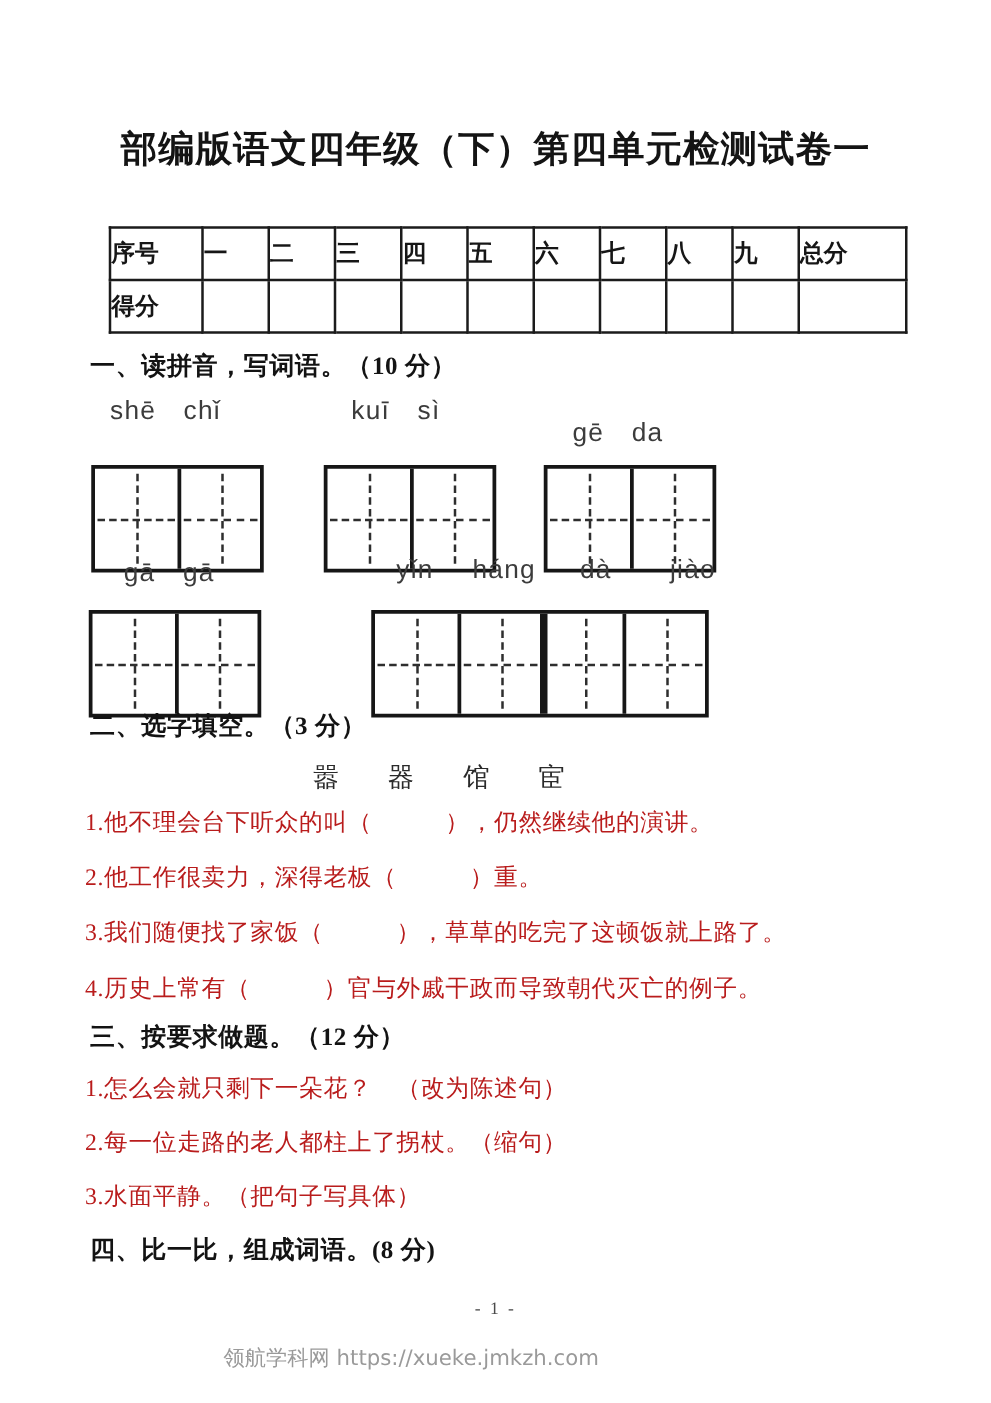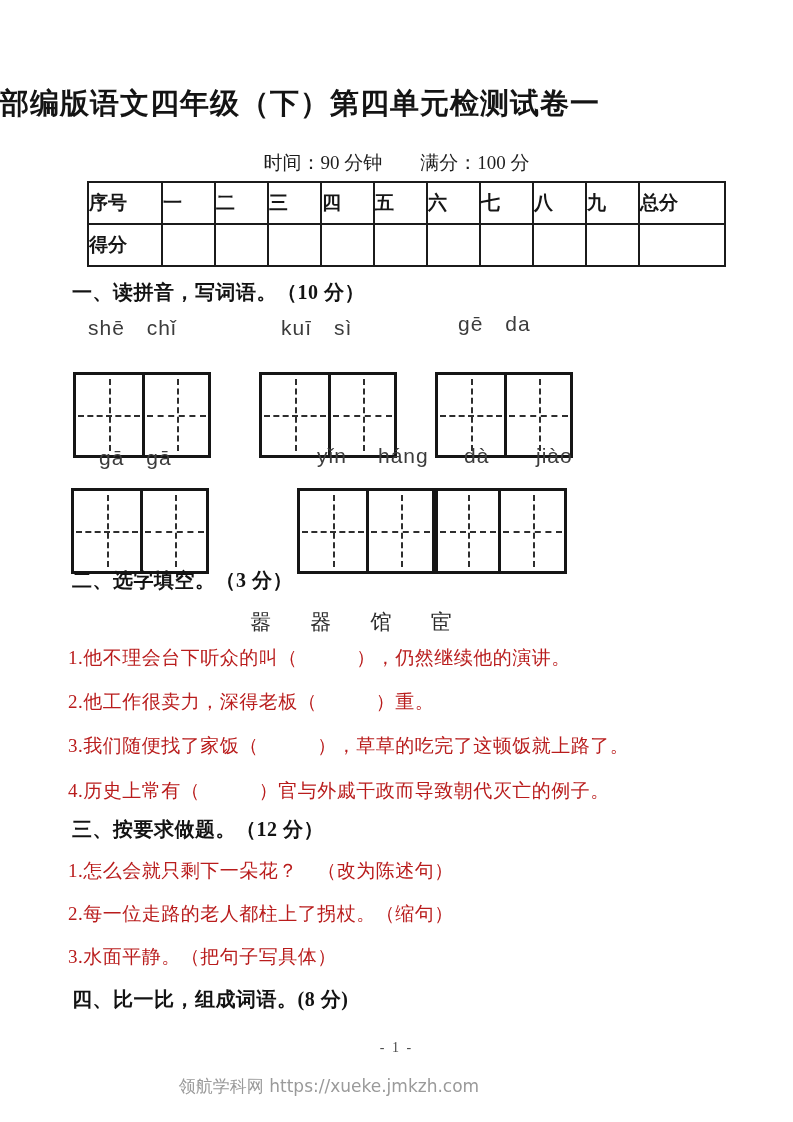--- a/index.html
+++ b/index.html
@@ -15,8 +15,8 @@
 
   
   .title{
-    top:84px;left:0;width:793px;
-    text-align:left;
+    top:100px;left:0;width:793px;
+    text-align:center;
     font-size:29px;font-weight:700;color:#141414;
     letter-spacing:1px;
   }

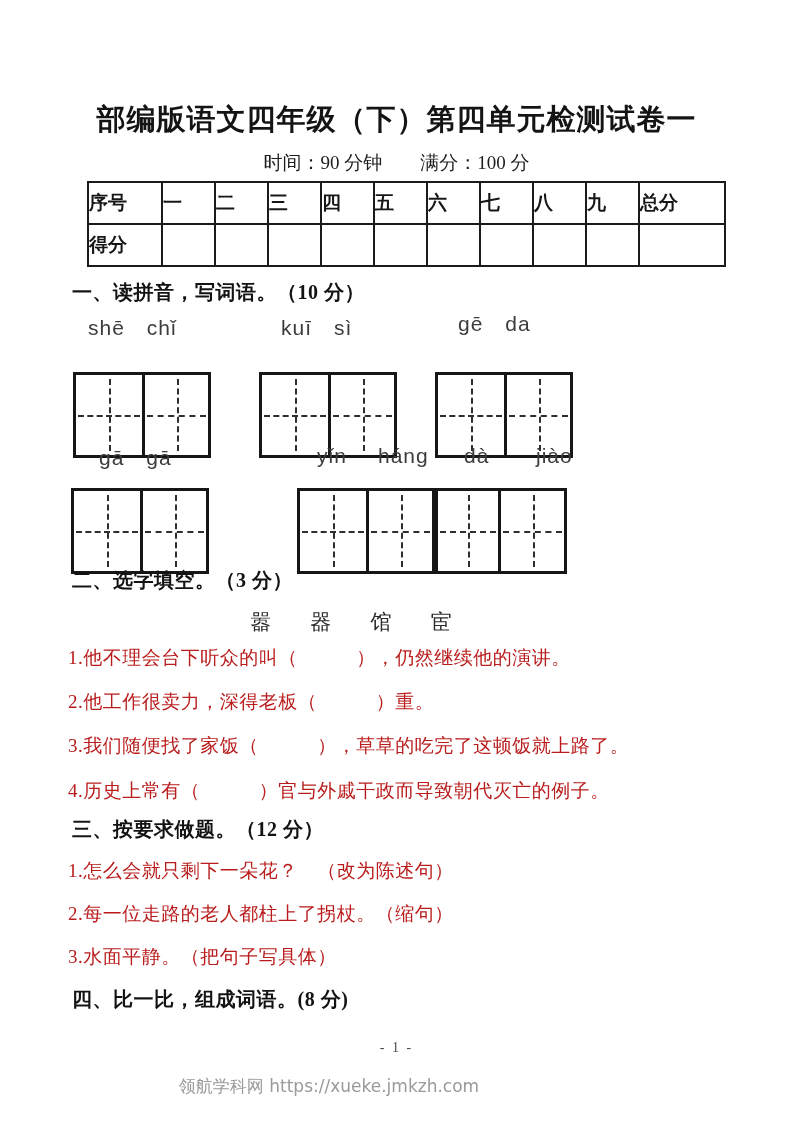--- a/index.html
+++ b/index.html
@@ -112,7 +112,6 @@
 <div class="page">
 
   <div class="abs title">部编版语文四年级（下）第四单元检测试卷一</div>
-  <div class="abs subtitle">时间：90 分钟　　满分：100 分</div>
 
   <table class="abs score-table">
     <tbody>

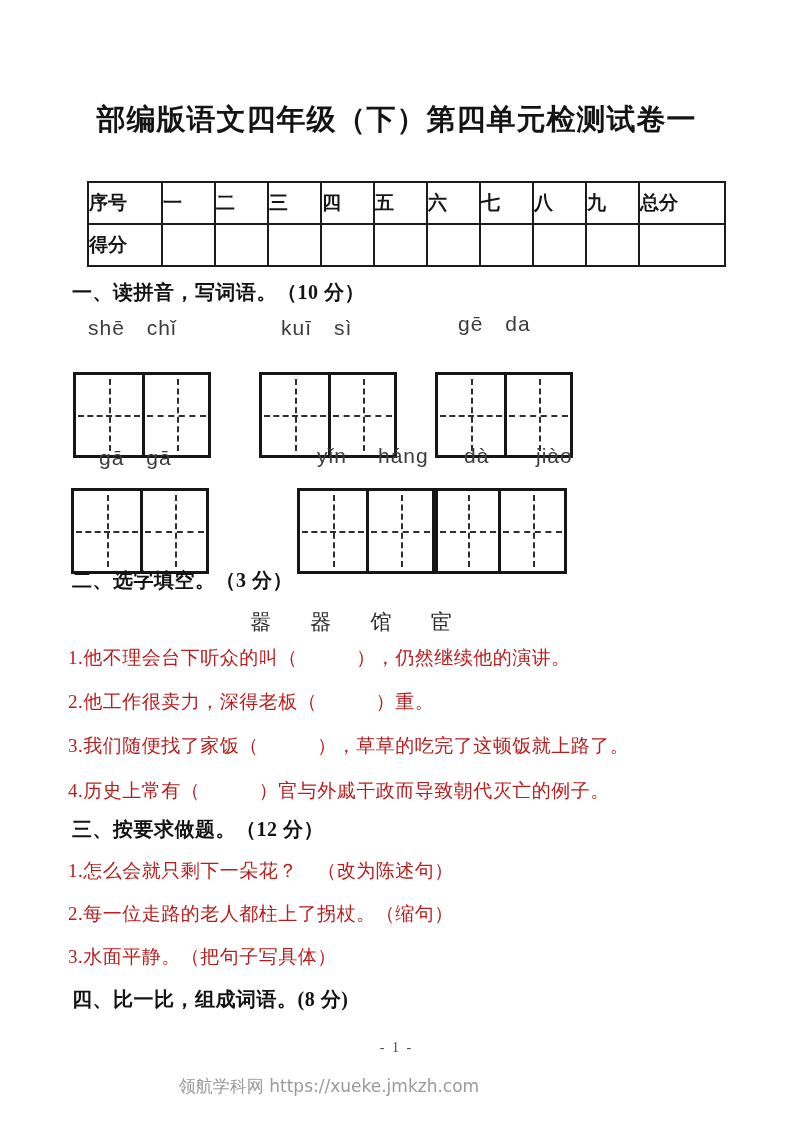--- a/index.html
+++ b/index.html
@@ -148,7 +148,7 @@
 
   <span class="abs pinyin" style="top:314px;left:88px">shē　chǐ</span>
   <span class="abs pinyin" style="top:314px;left:281px">kuī　sì</span>
-  <span class="abs pinyin" style="top:310px;left:458px">gē　da</span>
+  <span class="abs pinyin" style="top:332px;left:458px">gē　da</span>
 
   <div class="abs wgrid" style="top:372px;left:73px">
     <div class="wcell"></div>

